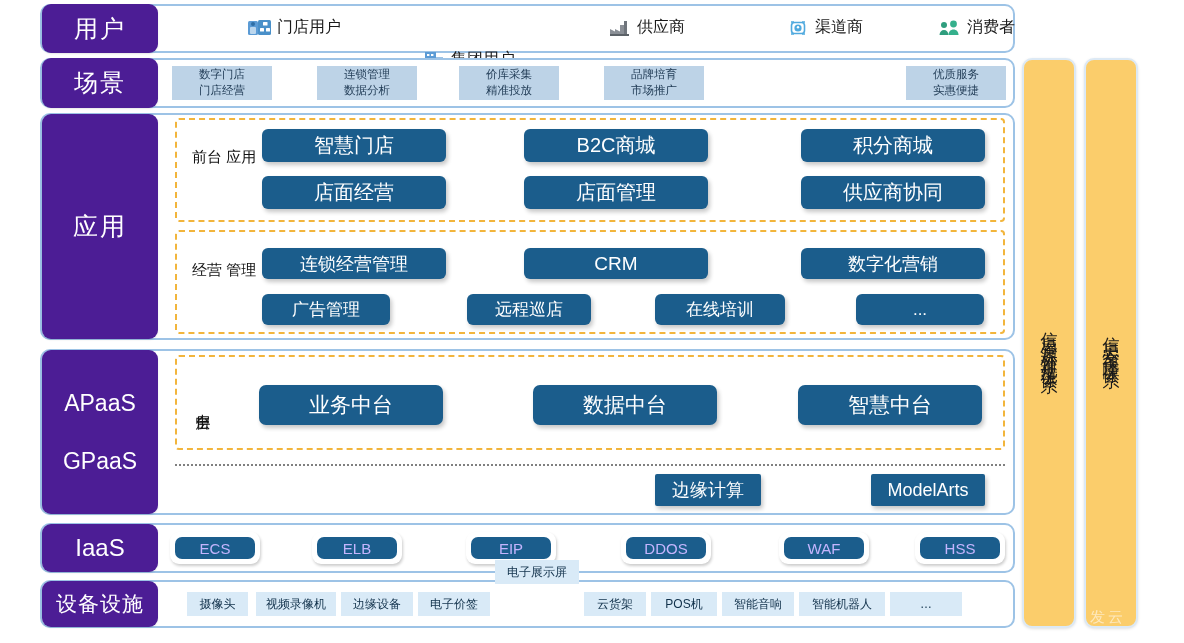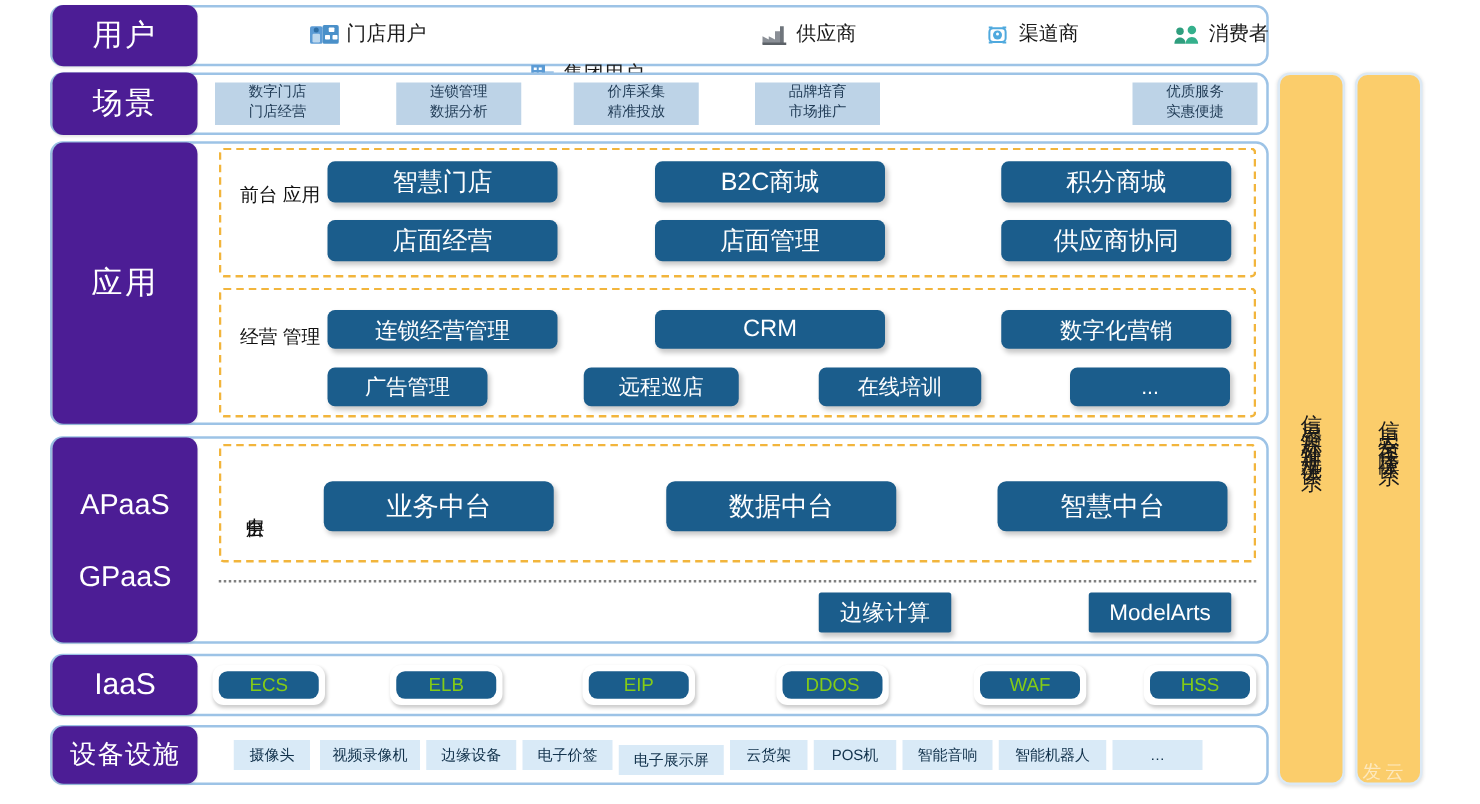--- a/index.html
+++ b/index.html
@@ -114,7 +114,7 @@
   .iaas-pill > i{
     display:flex;align-items:center;justify-content:center;
     font-style:normal;
-    background:#1b5d8c; color:#84cc16;
+    background:#1b5d8c; color:#c4b5fd;
     border-radius:7px;
     width:calc(100% - 10px); height:calc(100% - 10px);
     font-size:15px;

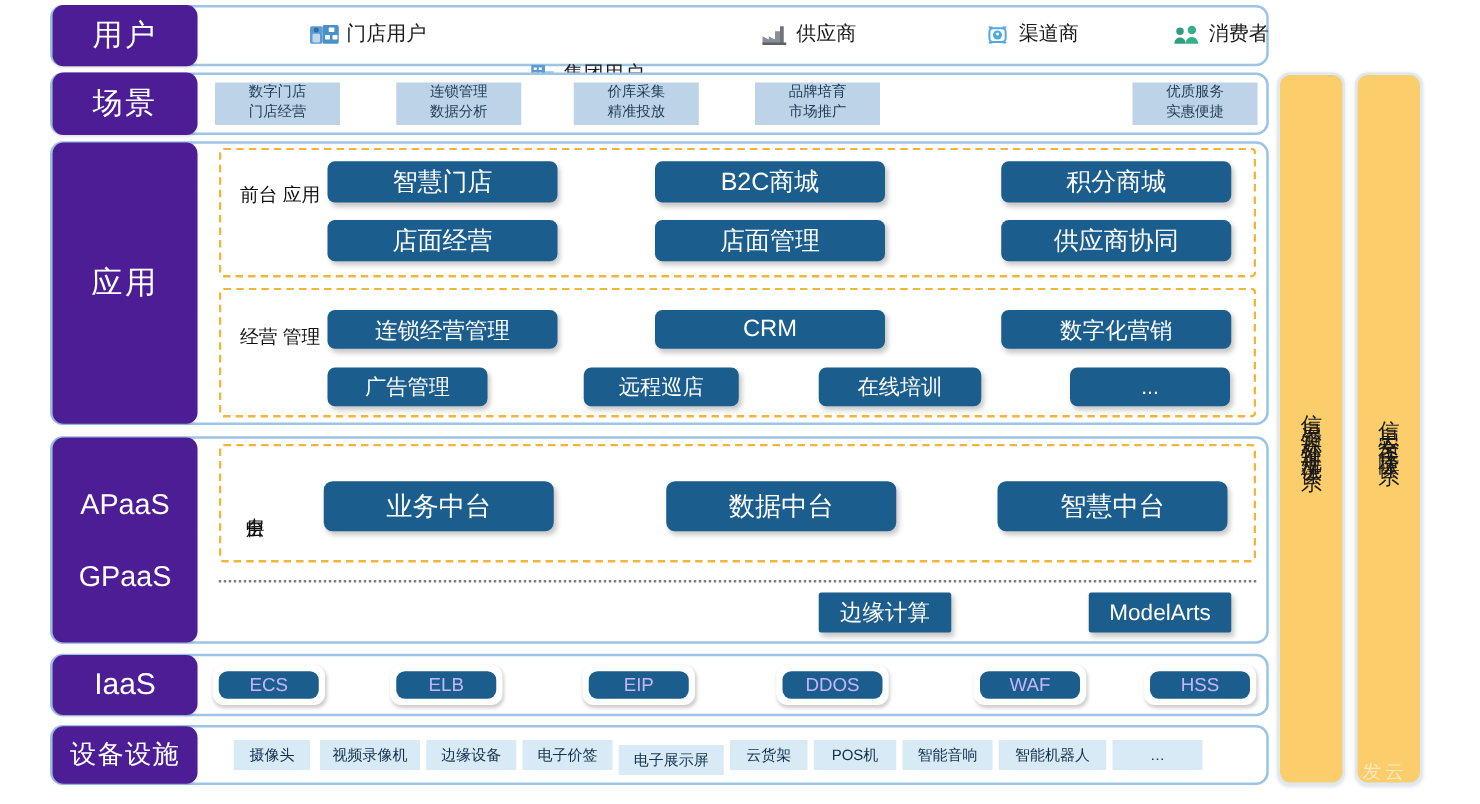--- a/index.html
+++ b/index.html
@@ -399,7 +399,7 @@
   <div class="dev-chip" style="left:418px; top:592px; width:72px; height:24px;">
     <span>电子价签</span>
     </div>
-  <div class="dev-chip" style="left:495px; top:596px; width:84px; height:24px;">
+  <div class="dev-chip" style="left:495px; top:560px; width:84px; height:24px;">
     <span>电子展示屏</span>
     </div>
   <div class="dev-chip" style="left:584px; top:592px; width:62px; height:24px;">

